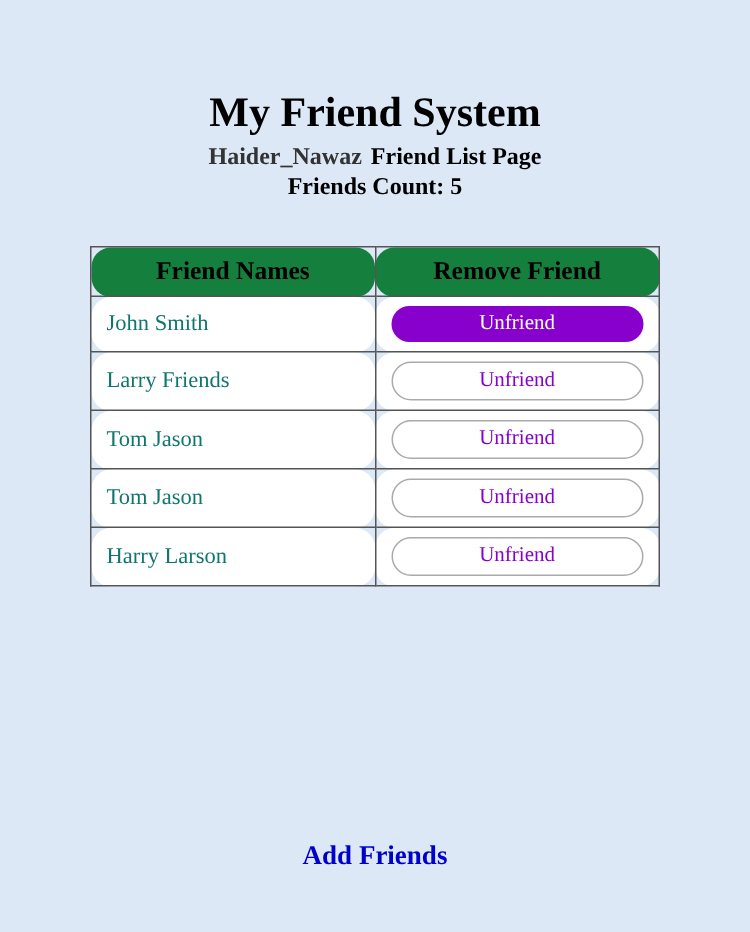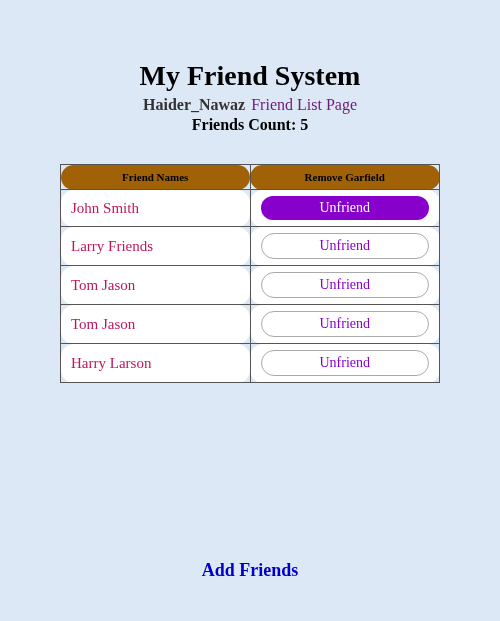--- a/index.html
+++ b/index.html
@@ -49,8 +49,8 @@
 
     .friend-list-label {
       font-size: 16px;
-      font-weight: normal;
-      color: #701a75;
+      font-weight: bold;
+      color: #000000;
     }
 
     .friends-count {

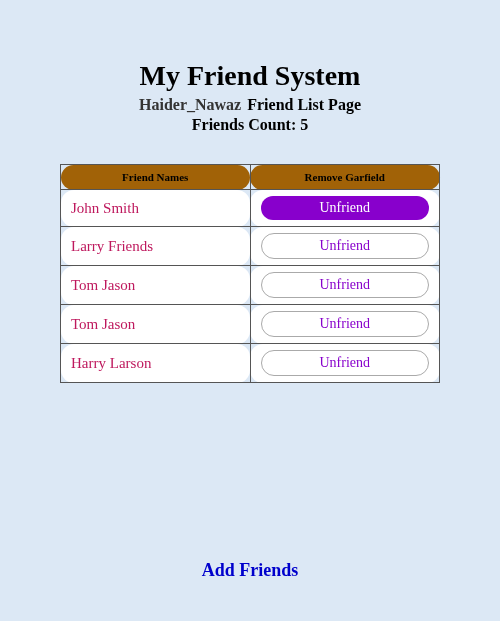--- a/index.html
+++ b/index.html
@@ -71,9 +71,9 @@
       border: 1px solid #555;
       padding: 6px 12px;
       font-weight: bold;
-      font-size: 11px;
+      font-size: 17px;
       text-align: center;
-      background-color: #a16207;
+      background-color: #15803d;
     }
 
     .friends-table td {

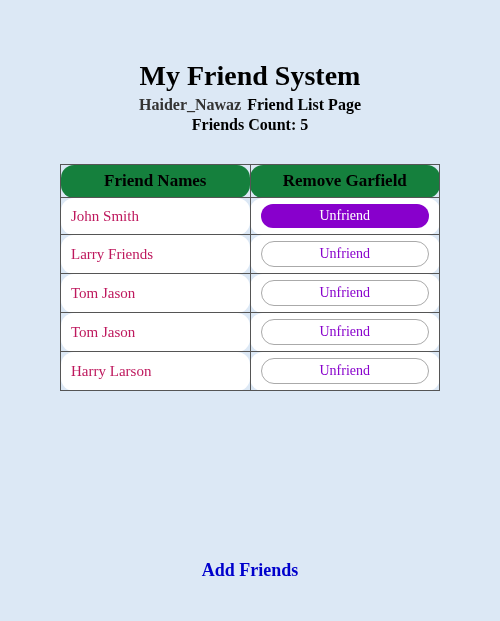--- a/index.html
+++ b/index.html
@@ -153,7 +153,7 @@
     <thead>
       <tr>
         <th>Friend Names</th>
-        <th>Remove Garfield</th>
+        <th>Remove Friend</th>
       </tr>
     </thead>
     <tbody id="table-body">

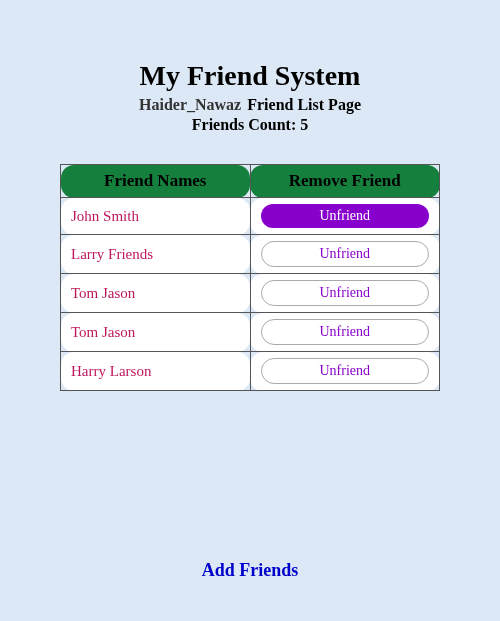--- a/index.html
+++ b/index.html
@@ -84,7 +84,7 @@
 
     .friends-table td.name-cell {
       background-color: #fff;
-      color: #be185d;
+      color: #0f766e;
       width: 180px;
     }
 

